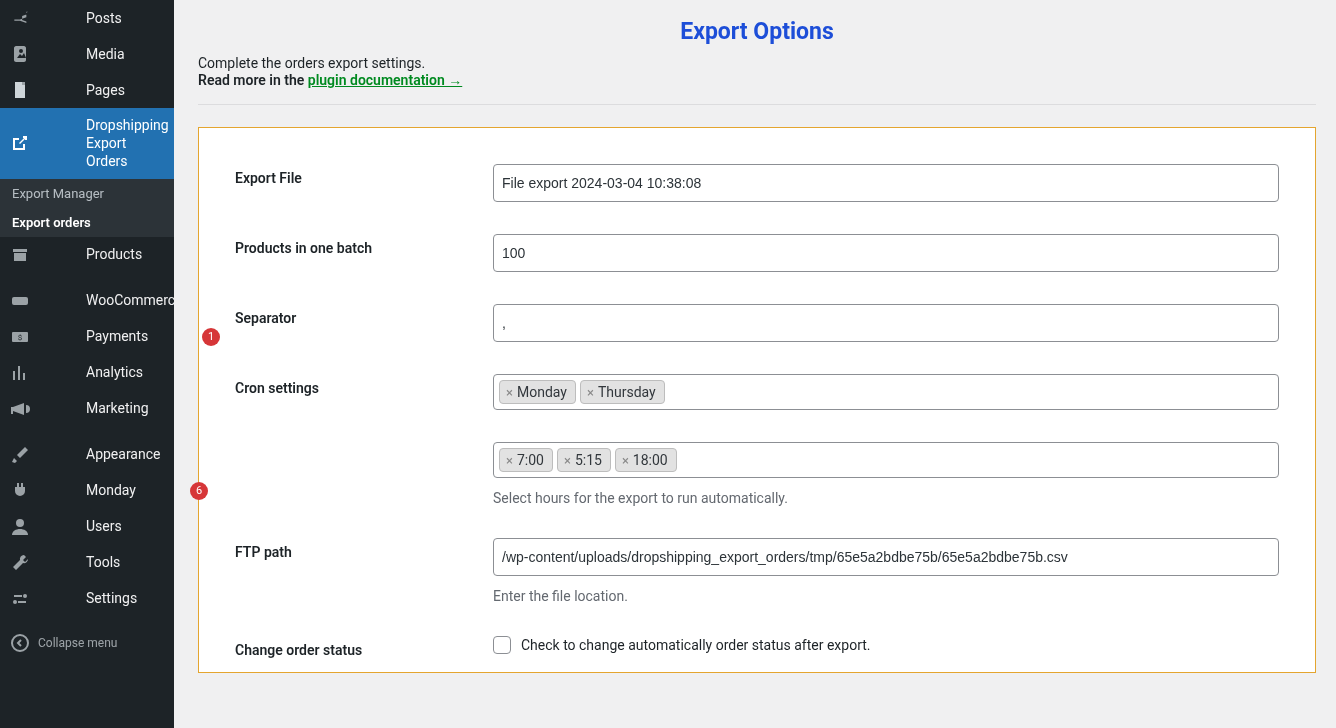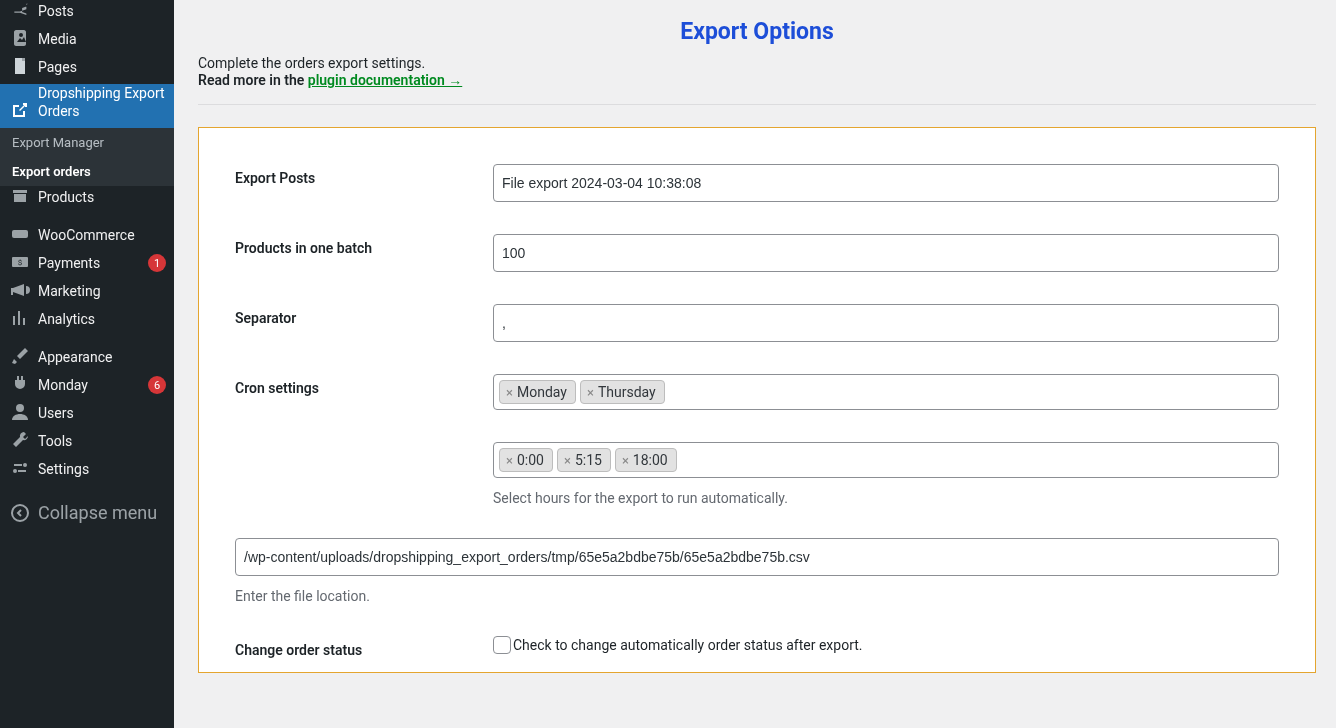--- a/index.html
+++ b/index.html
@@ -21,12 +21,13 @@
 }
 .sidebar-item {
   display: flex;
-  align-items: flex-end;
-  padding: 0 8px 8px 10px;
+  align-items: center;
+  padding: 8px 8px 8px 10px;
   color: #f0f0f1;
   font-size: 14px;
   cursor: pointer;
   position: relative;
+  gap: 48px;
 }
 .sidebar-item.has-gap { margin-top: 10px; }
 .sidebar-item .icon {

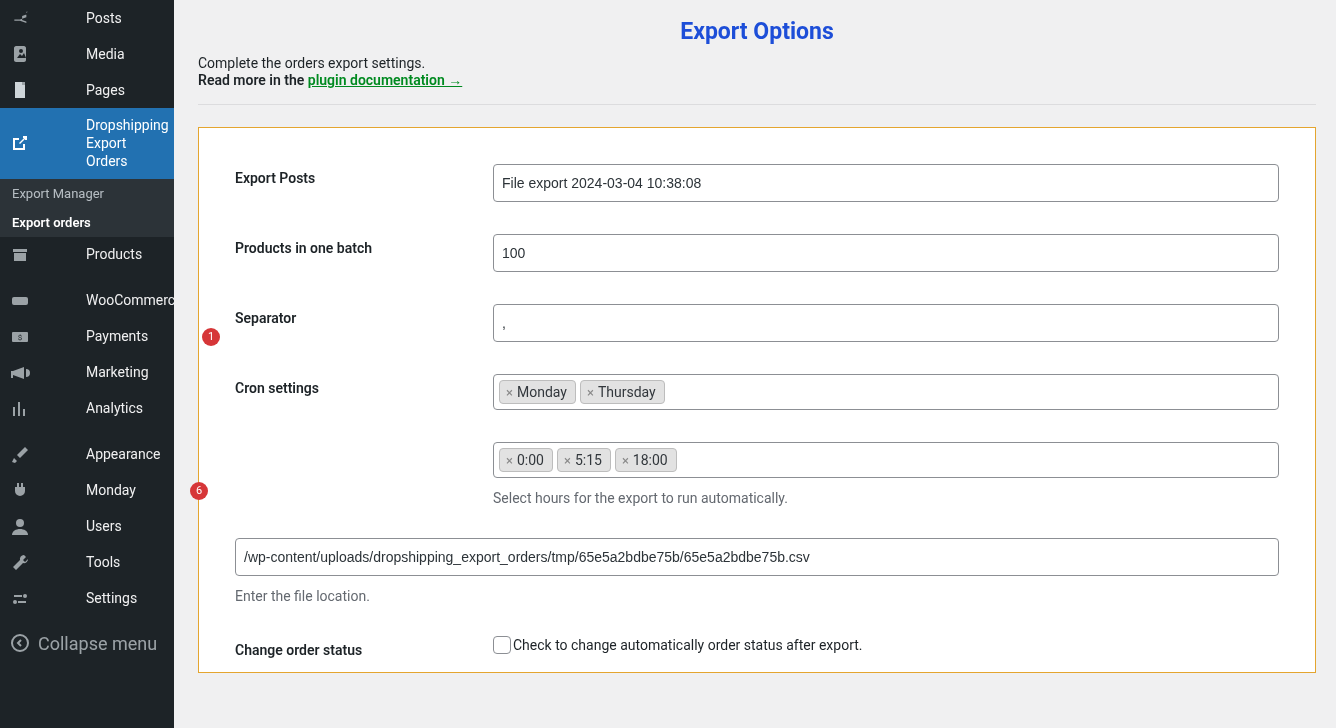--- a/index.html
+++ b/index.html
@@ -337,7 +337,7 @@
   <div class="form-panel">
 
     <div class="form-row">
-      <div class="form-label">Export Posts</div>
+      <div class="form-label">Export File</div>
       <div class="form-field">
         <input type="text" value="File export 2024-03-04 10:38:08" style="">
       </div>

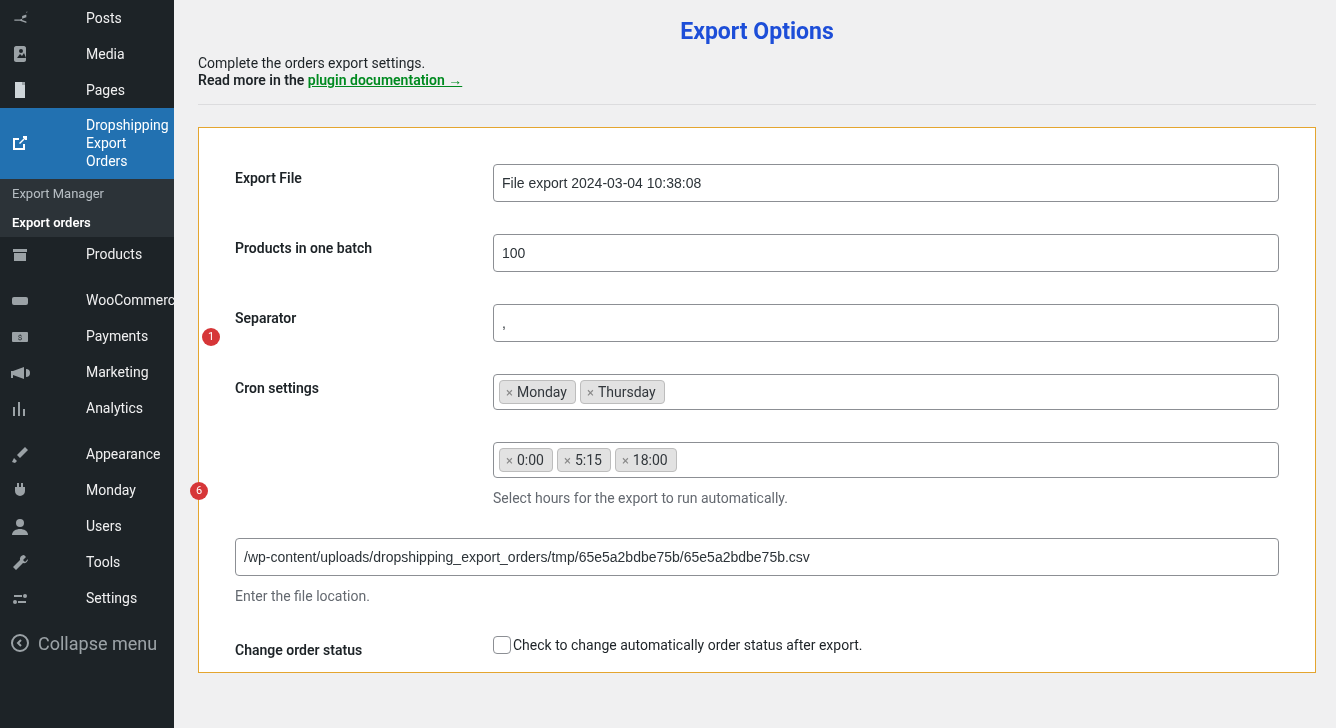--- a/index.html
+++ b/index.html
@@ -258,18 +258,18 @@
   <div class="sidebar-item">
     <span class="icon">
         <svg viewBox="0 0 20 20">
+          <path d="M3 17h2V8H3v9zm5 0h2V3H8v14zm5 0h2v-7h-2v7z"></path>
+        </svg>
+      </span>
+    <span class="label">Analytics</span>
+  </div>
+  <div class="sidebar-item">
+    <span class="icon">
+        <svg viewBox="0 0 20 20">
           <path d="M3 8l11-4v12L3 12v3H1V8h2zm13-2a3 3 0 010 8V6z"></path>
         </svg>
       </span>
     <span class="label">Marketing</span>
-  </div>
-  <div class="sidebar-item">
-    <span class="icon">
-        <svg viewBox="0 0 20 20">
-          <path d="M3 17h2V8H3v9zm5 0h2V3H8v14zm5 0h2v-7h-2v7z"></path>
-        </svg>
-      </span>
-    <span class="label">Analytics</span>
   </div>
   <div class="sidebar-item has-gap">
     <span class="icon">

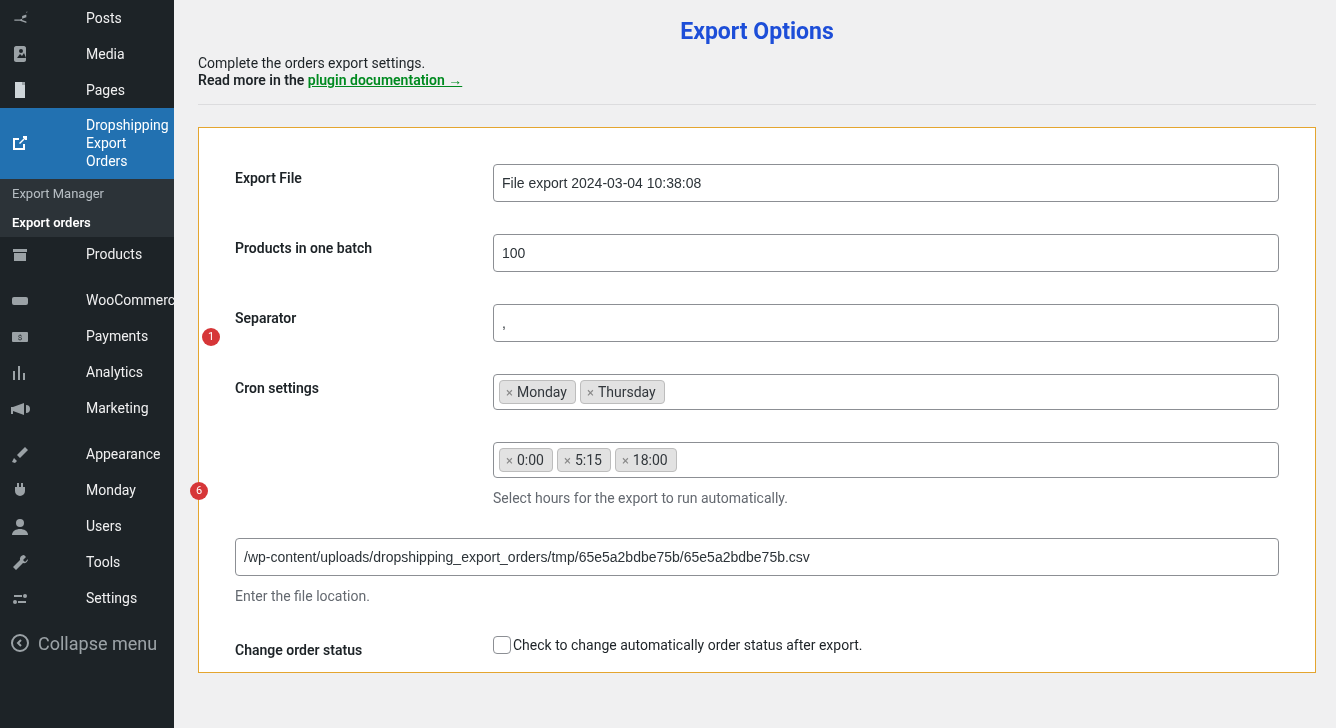--- a/index.html
+++ b/index.html
@@ -379,7 +379,7 @@
         <div class="token-container">
           <span class="token">
               <span class="x">×</span>
-              <span>0:00</span>
+              <span>7:00</span>
             </span>
           <span class="token">
               <span class="x">×</span>

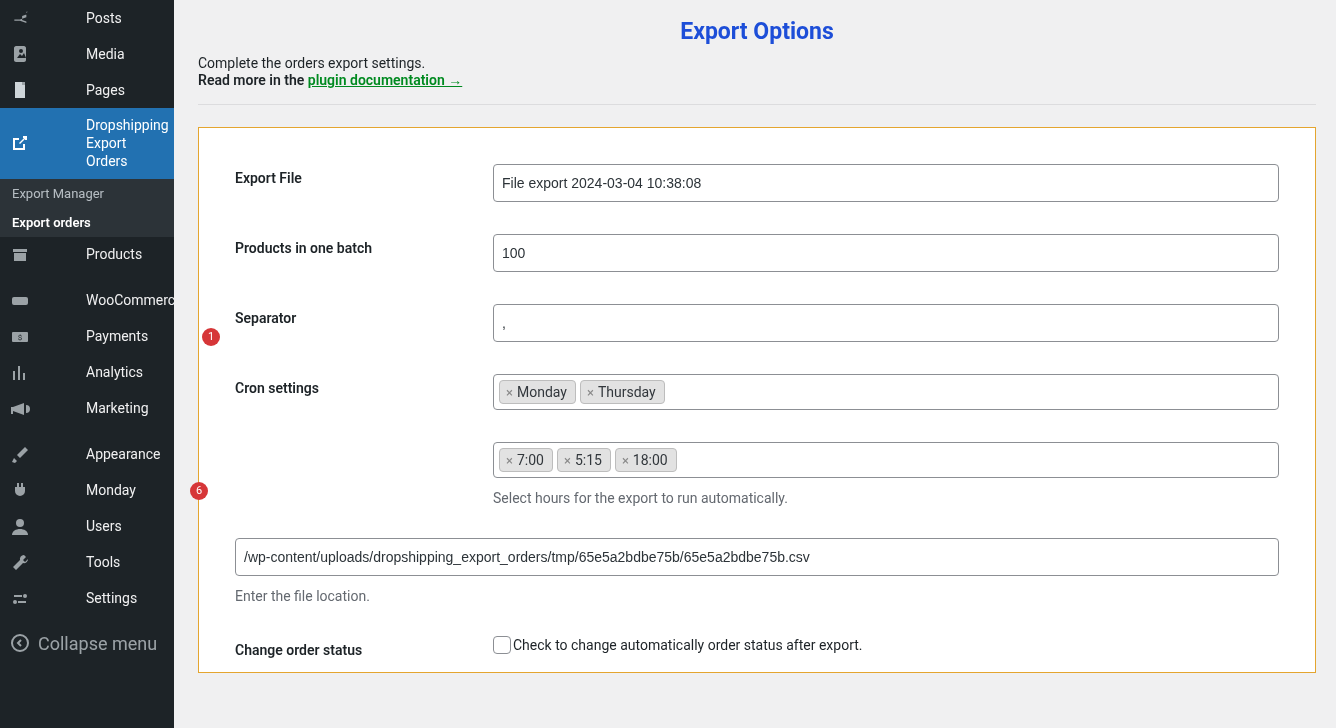--- a/index.html
+++ b/index.html
@@ -395,6 +395,7 @@
     </div>
 
     <div class="form-row">
+      <div class="form-label">FTP path</div>
       <div class="form-field">
         <input type="text" value="/wp-content/uploads/dropshipping_export_orders/tmp/65e5a2bdbe75b/65e5a2bdbe75b.csv" style="">
         <div class="help">Enter the file location.</div>

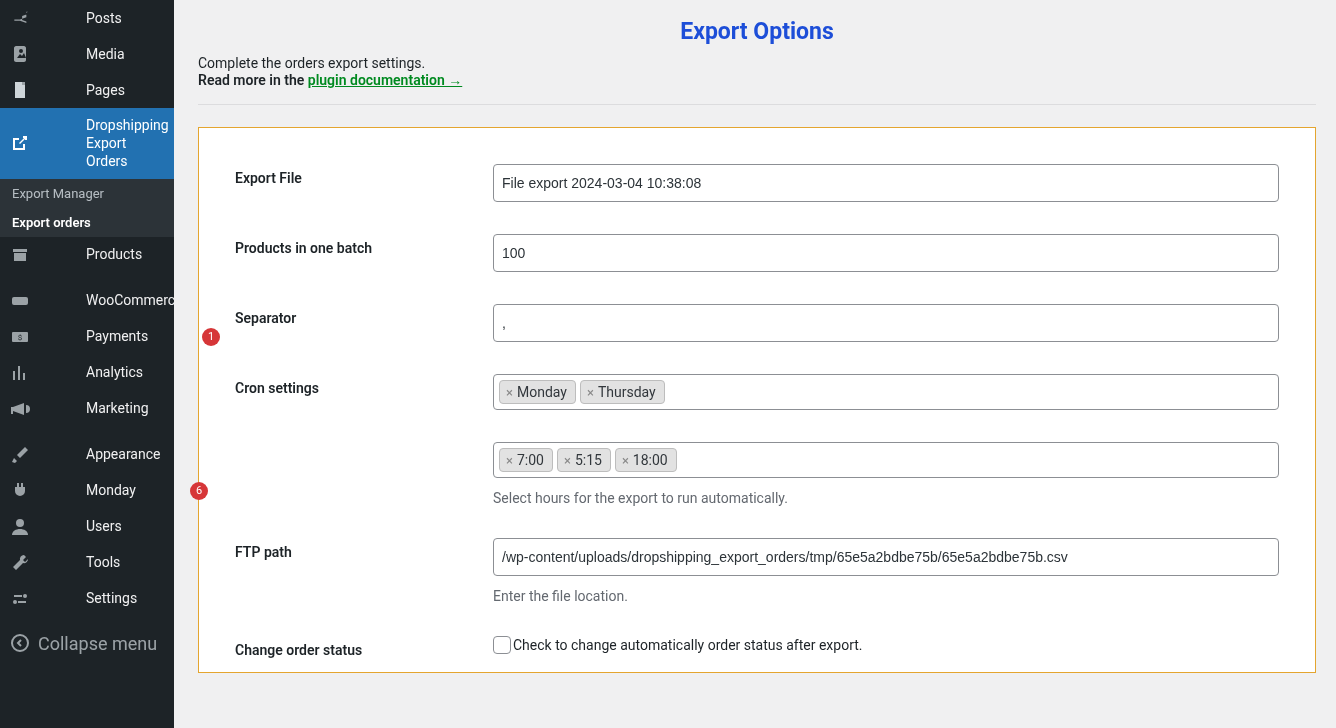--- a/index.html
+++ b/index.html
@@ -81,7 +81,7 @@
   align-items: center;
   padding: 8px 10px;
   color: rgba(240,246,252,0.6);
-  font-size: 18px;
+  font-size: 12px;
   cursor: pointer;
   margin-top: 8px;
 }

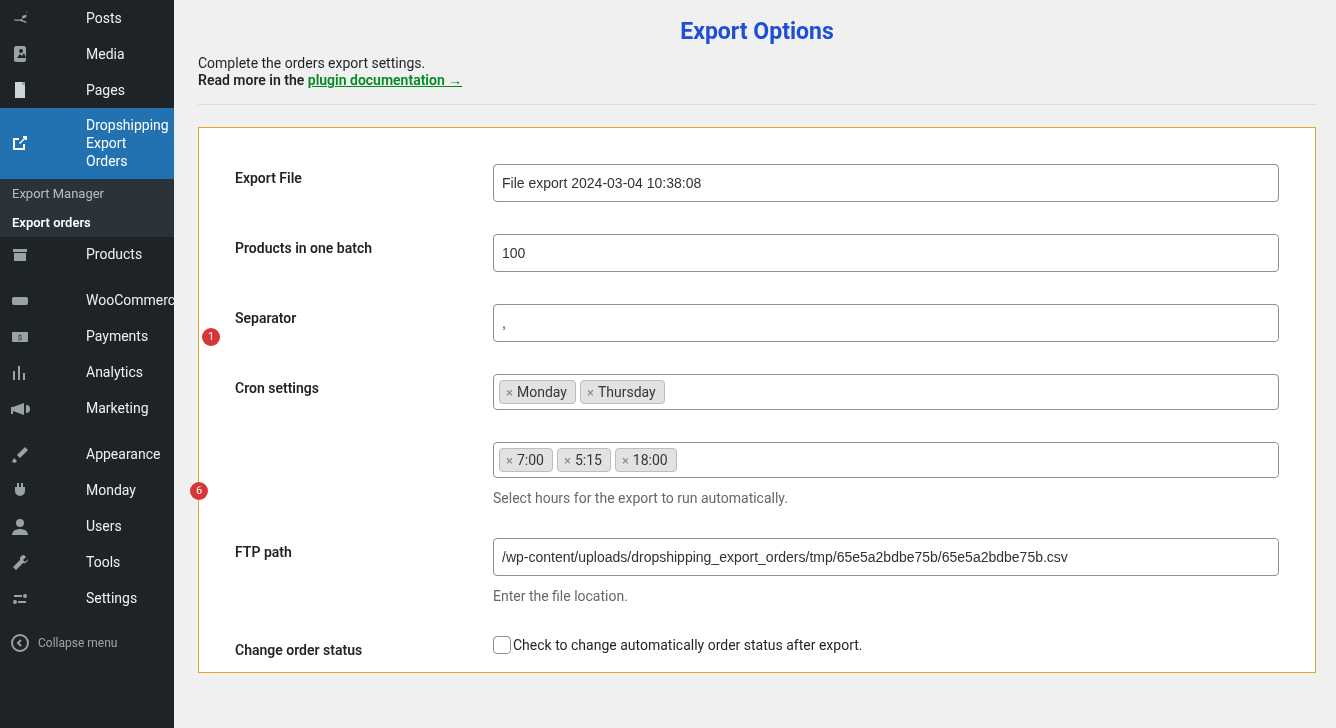--- a/index.html
+++ b/index.html
@@ -176,7 +176,7 @@
 .checkbox-row {
   display: flex;
   align-items: center;
-  gap: 2px;
+  gap: 10px;
 }
 .checkbox-row input[type="checkbox"] {
   width: 18px;

